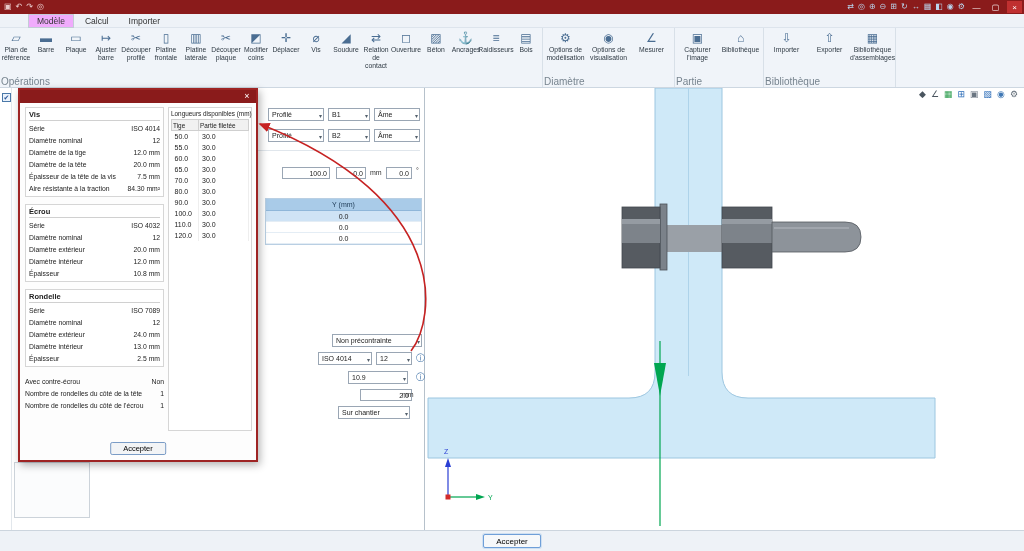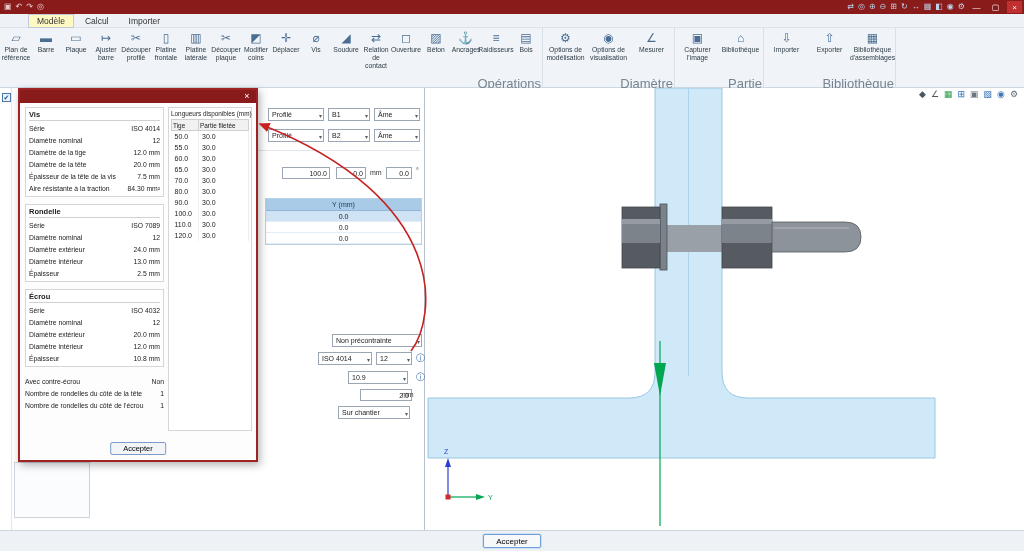--- a/index.html
+++ b/index.html
@@ -19,7 +19,7 @@
   
   .menubar{position:absolute;top:14px;left:0;width:100%;height:14px;background:#eef2f7;border-bottom:1px solid #dde4ec;display:flex;align-items:center;padding-left:28px;gap:2px}
   .tab{font-size:8.5px;color:#333;padding:0 8px;border:1px solid transparent;line-height:12px}
-  .tab.active{background:#fef9c3;border-color:#c3ccd6}
+  .tab.active{background:#f0abfc;border-color:#c3ccd6}
 
   
   .ribbon{position:absolute;top:28px;left:0;width:100%;height:60px;background:#f0f4f9;border-bottom:1px solid #cdd7e1;display:flex}

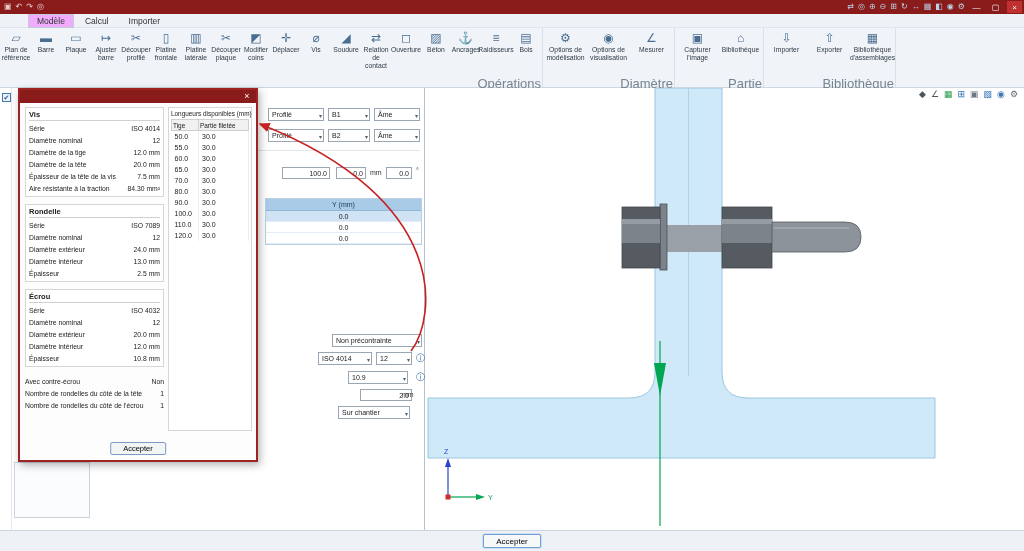--- a/index.html
+++ b/index.html
@@ -29,7 +29,7 @@
   .ritem.wide{width:43px}
   .ricon{font-size:12px;line-height:14px;height:15px;color:#4a6d92}
   .rlabel{font-size:6.8px;line-height:1.15;color:#2f3a44}
-  .rgl{height:11px;text-align:right;font-size:13px;color:#77848f}
+  .rgl{height:11px;text-align:left;font-size:10px;color:#77848f}
 
   
   .main{position:absolute;top:88px;left:0;width:1024px;height:442px;background:#fff}

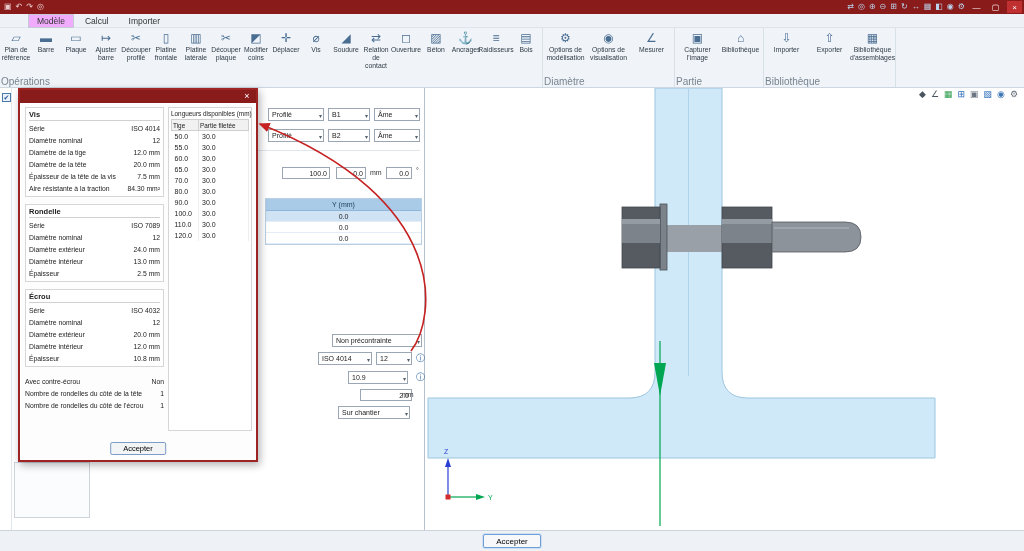--- a/index.html
+++ b/index.html
@@ -405,6 +405,29 @@
             </div>
           </div>
           <div class="dsec">
+            <div class="dsectitle">Écrou</div>
+            <div class="drow">
+              <span class="dlab">Série</span>
+              <span class="dval">ISO 4032</span>
+            </div>
+            <div class="drow">
+              <span class="dlab">Diamètre nominal</span>
+              <span class="dval">12</span>
+            </div>
+            <div class="drow">
+              <span class="dlab">Diamètre extérieur</span>
+              <span class="dval">20.0  mm</span>
+            </div>
+            <div class="drow">
+              <span class="dlab">Diamètre intérieur</span>
+              <span class="dval">12.0  mm</span>
+            </div>
+            <div class="drow">
+              <span class="dlab">Épaisseur</span>
+              <span class="dval">10.8  mm</span>
+            </div>
+          </div>
+          <div class="dsec">
             <div class="dsectitle">Rondelle</div>
             <div class="drow">
               <span class="dlab">Série</span>
@@ -425,29 +448,6 @@
             <div class="drow">
               <span class="dlab">Épaisseur</span>
               <span class="dval">2.5  mm</span>
-            </div>
-          </div>
-          <div class="dsec">
-            <div class="dsectitle">Écrou</div>
-            <div class="drow">
-              <span class="dlab">Série</span>
-              <span class="dval">ISO 4032</span>
-            </div>
-            <div class="drow">
-              <span class="dlab">Diamètre nominal</span>
-              <span class="dval">12</span>
-            </div>
-            <div class="drow">
-              <span class="dlab">Diamètre extérieur</span>
-              <span class="dval">20.0  mm</span>
-            </div>
-            <div class="drow">
-              <span class="dlab">Diamètre intérieur</span>
-              <span class="dval">12.0  mm</span>
-            </div>
-            <div class="drow">
-              <span class="dlab">Épaisseur</span>
-              <span class="dval">10.8  mm</span>
             </div>
           </div>
           <div class="dextra">

